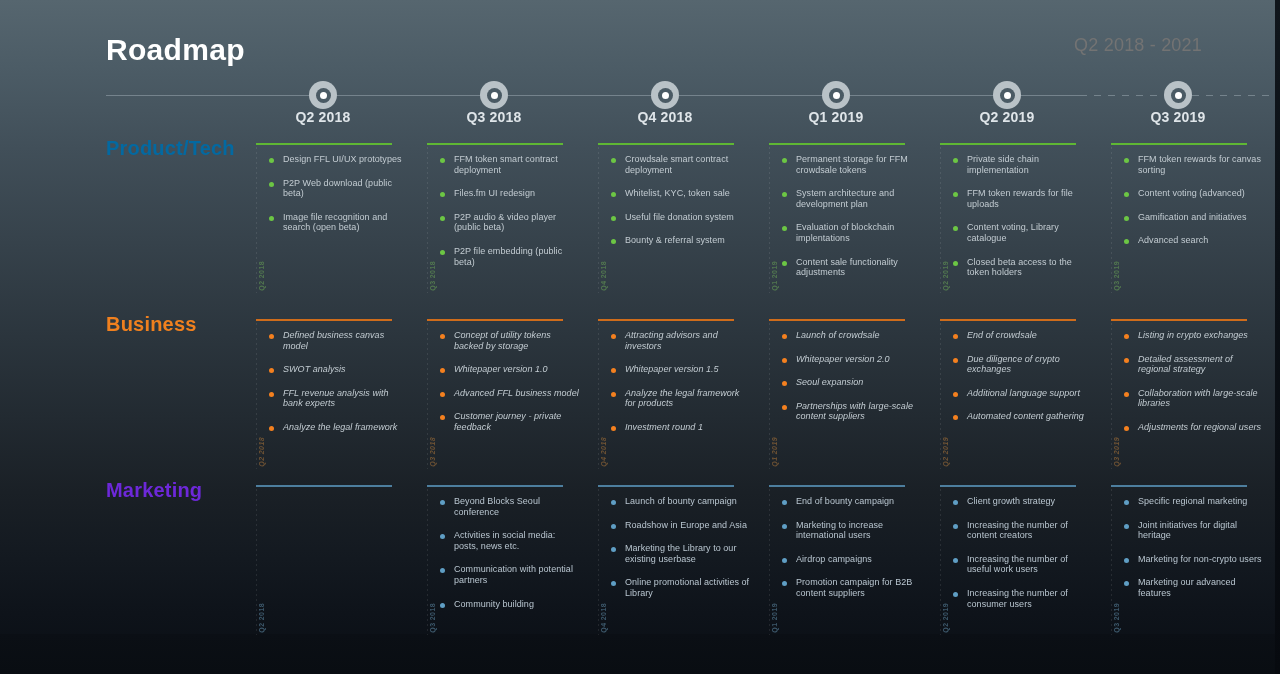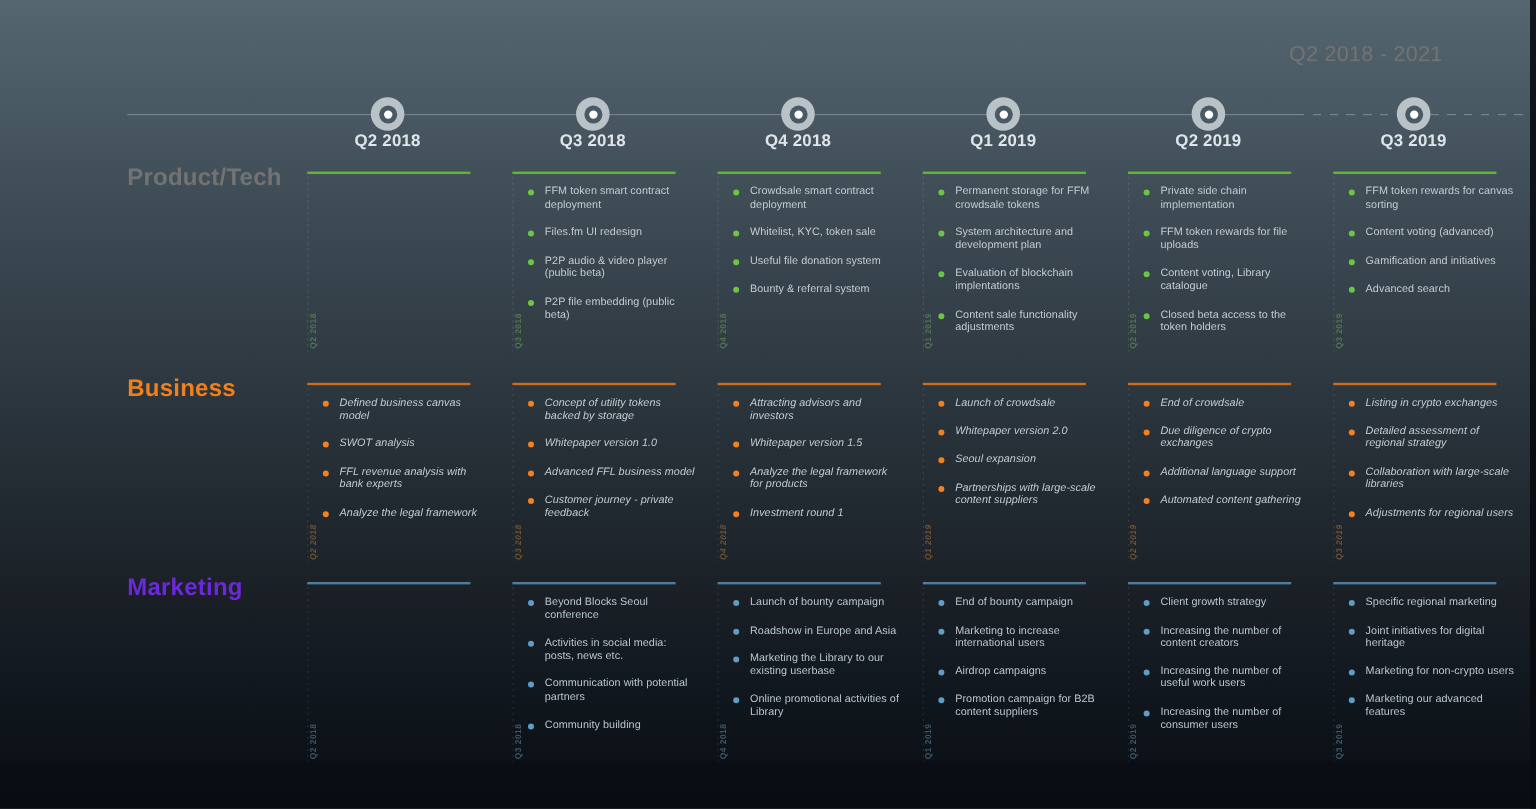--- a/index.html
+++ b/index.html
@@ -248,6 +248,7 @@
 
 <div class="page">
 
+  <div class="header-title">Roadmap</div>
   <div class="header-range">Q2 2018 - 2021</div>
 
   <div class="timeline">

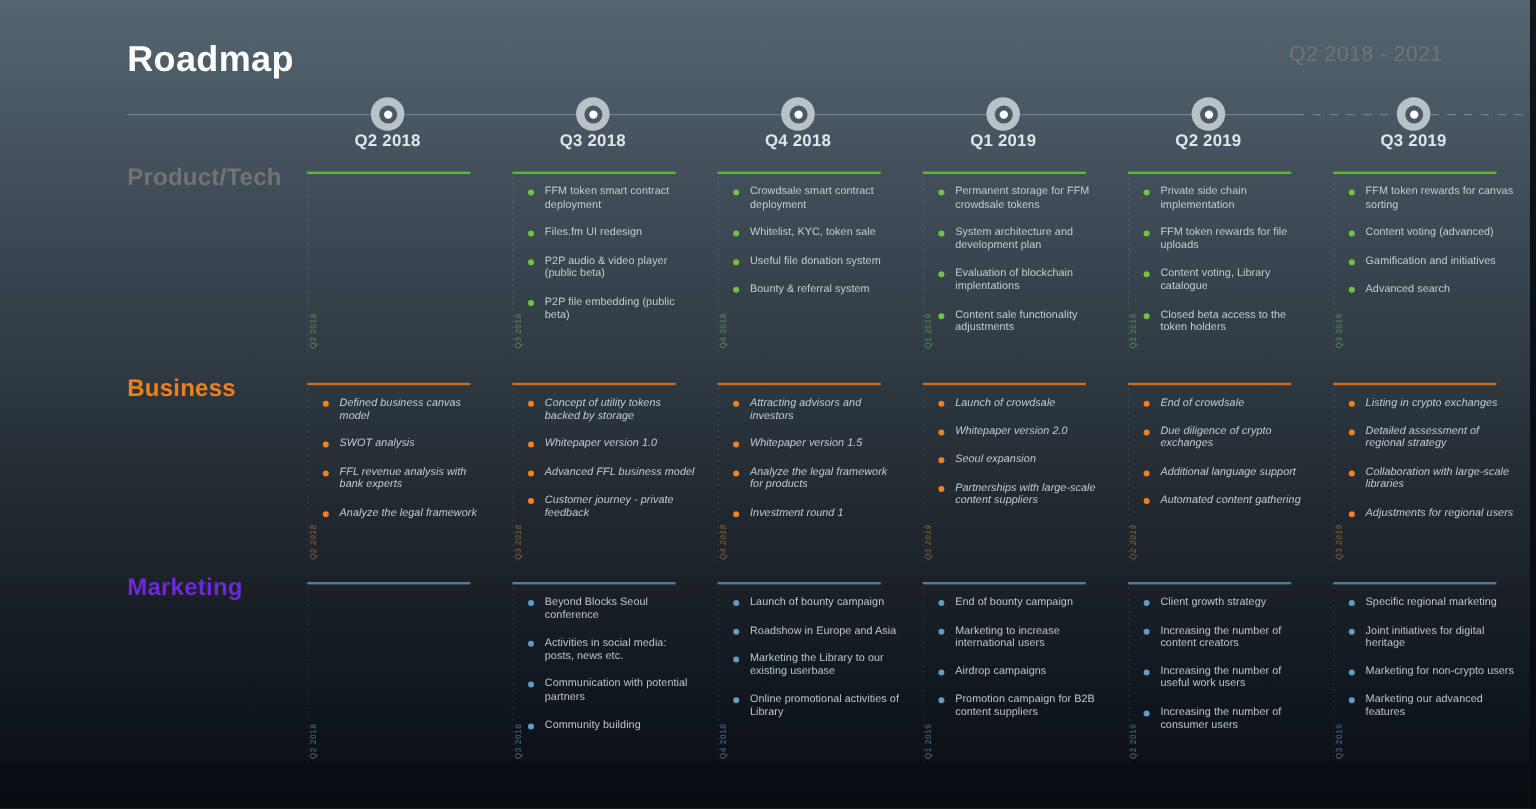--- a/index.html
+++ b/index.html
@@ -146,7 +146,7 @@
     letter-spacing: 0.2px;
     white-space: nowrap;
   }
-  .sec-label.product { top: 137px; color: #737373; }
+  .sec-label.product { top: 137px; color: #0369a1; }
   .sec-label.business { top: 313px; color: #f0801e; }
   .sec-label.marketing { top: 479px; color: #6d28d9; }
 

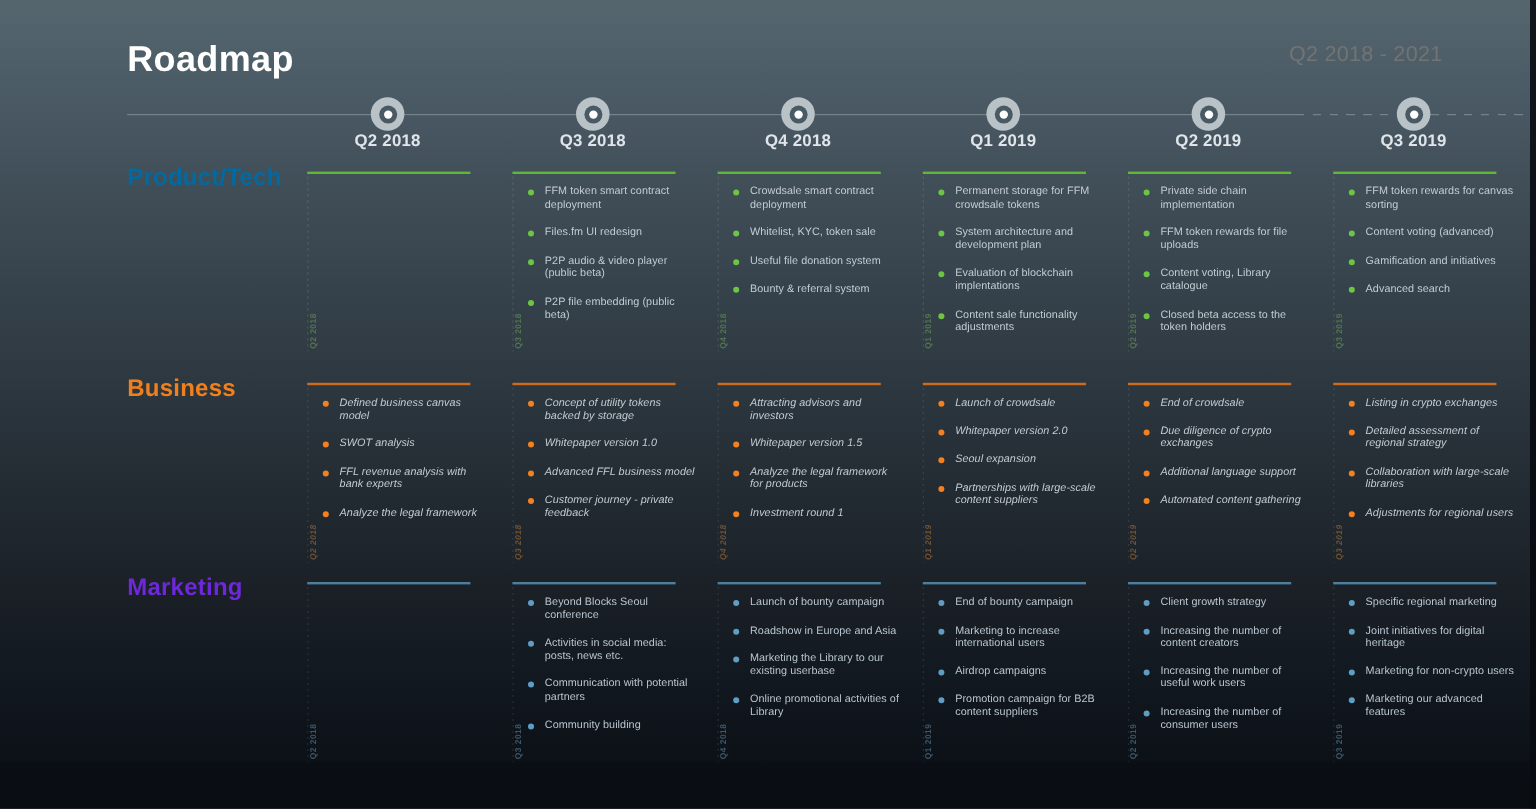--- a/index.html
+++ b/index.html
@@ -303,6 +303,20 @@
         <div class="card-topbar"></div>
         <div class="card-divider"></div>
         <div class="quarter-vertical">Q2 2018</div>
+        <div class="items">
+          <div class="item">
+            <span class="bullet"></span>
+            <span class="item-text">Design FFL UI/UX prototypes</span>
+          </div>
+          <div class="item">
+            <span class="bullet"></span>
+            <span class="item-text">P2P Web download (public beta)</span>
+          </div>
+          <div class="item">
+            <span class="bullet"></span>
+            <span class="item-text">Image file recognition and search (open beta)</span>
+          </div>
+        </div>
       </div>
       <div class="card">
         <div class="card-topbar"></div>

